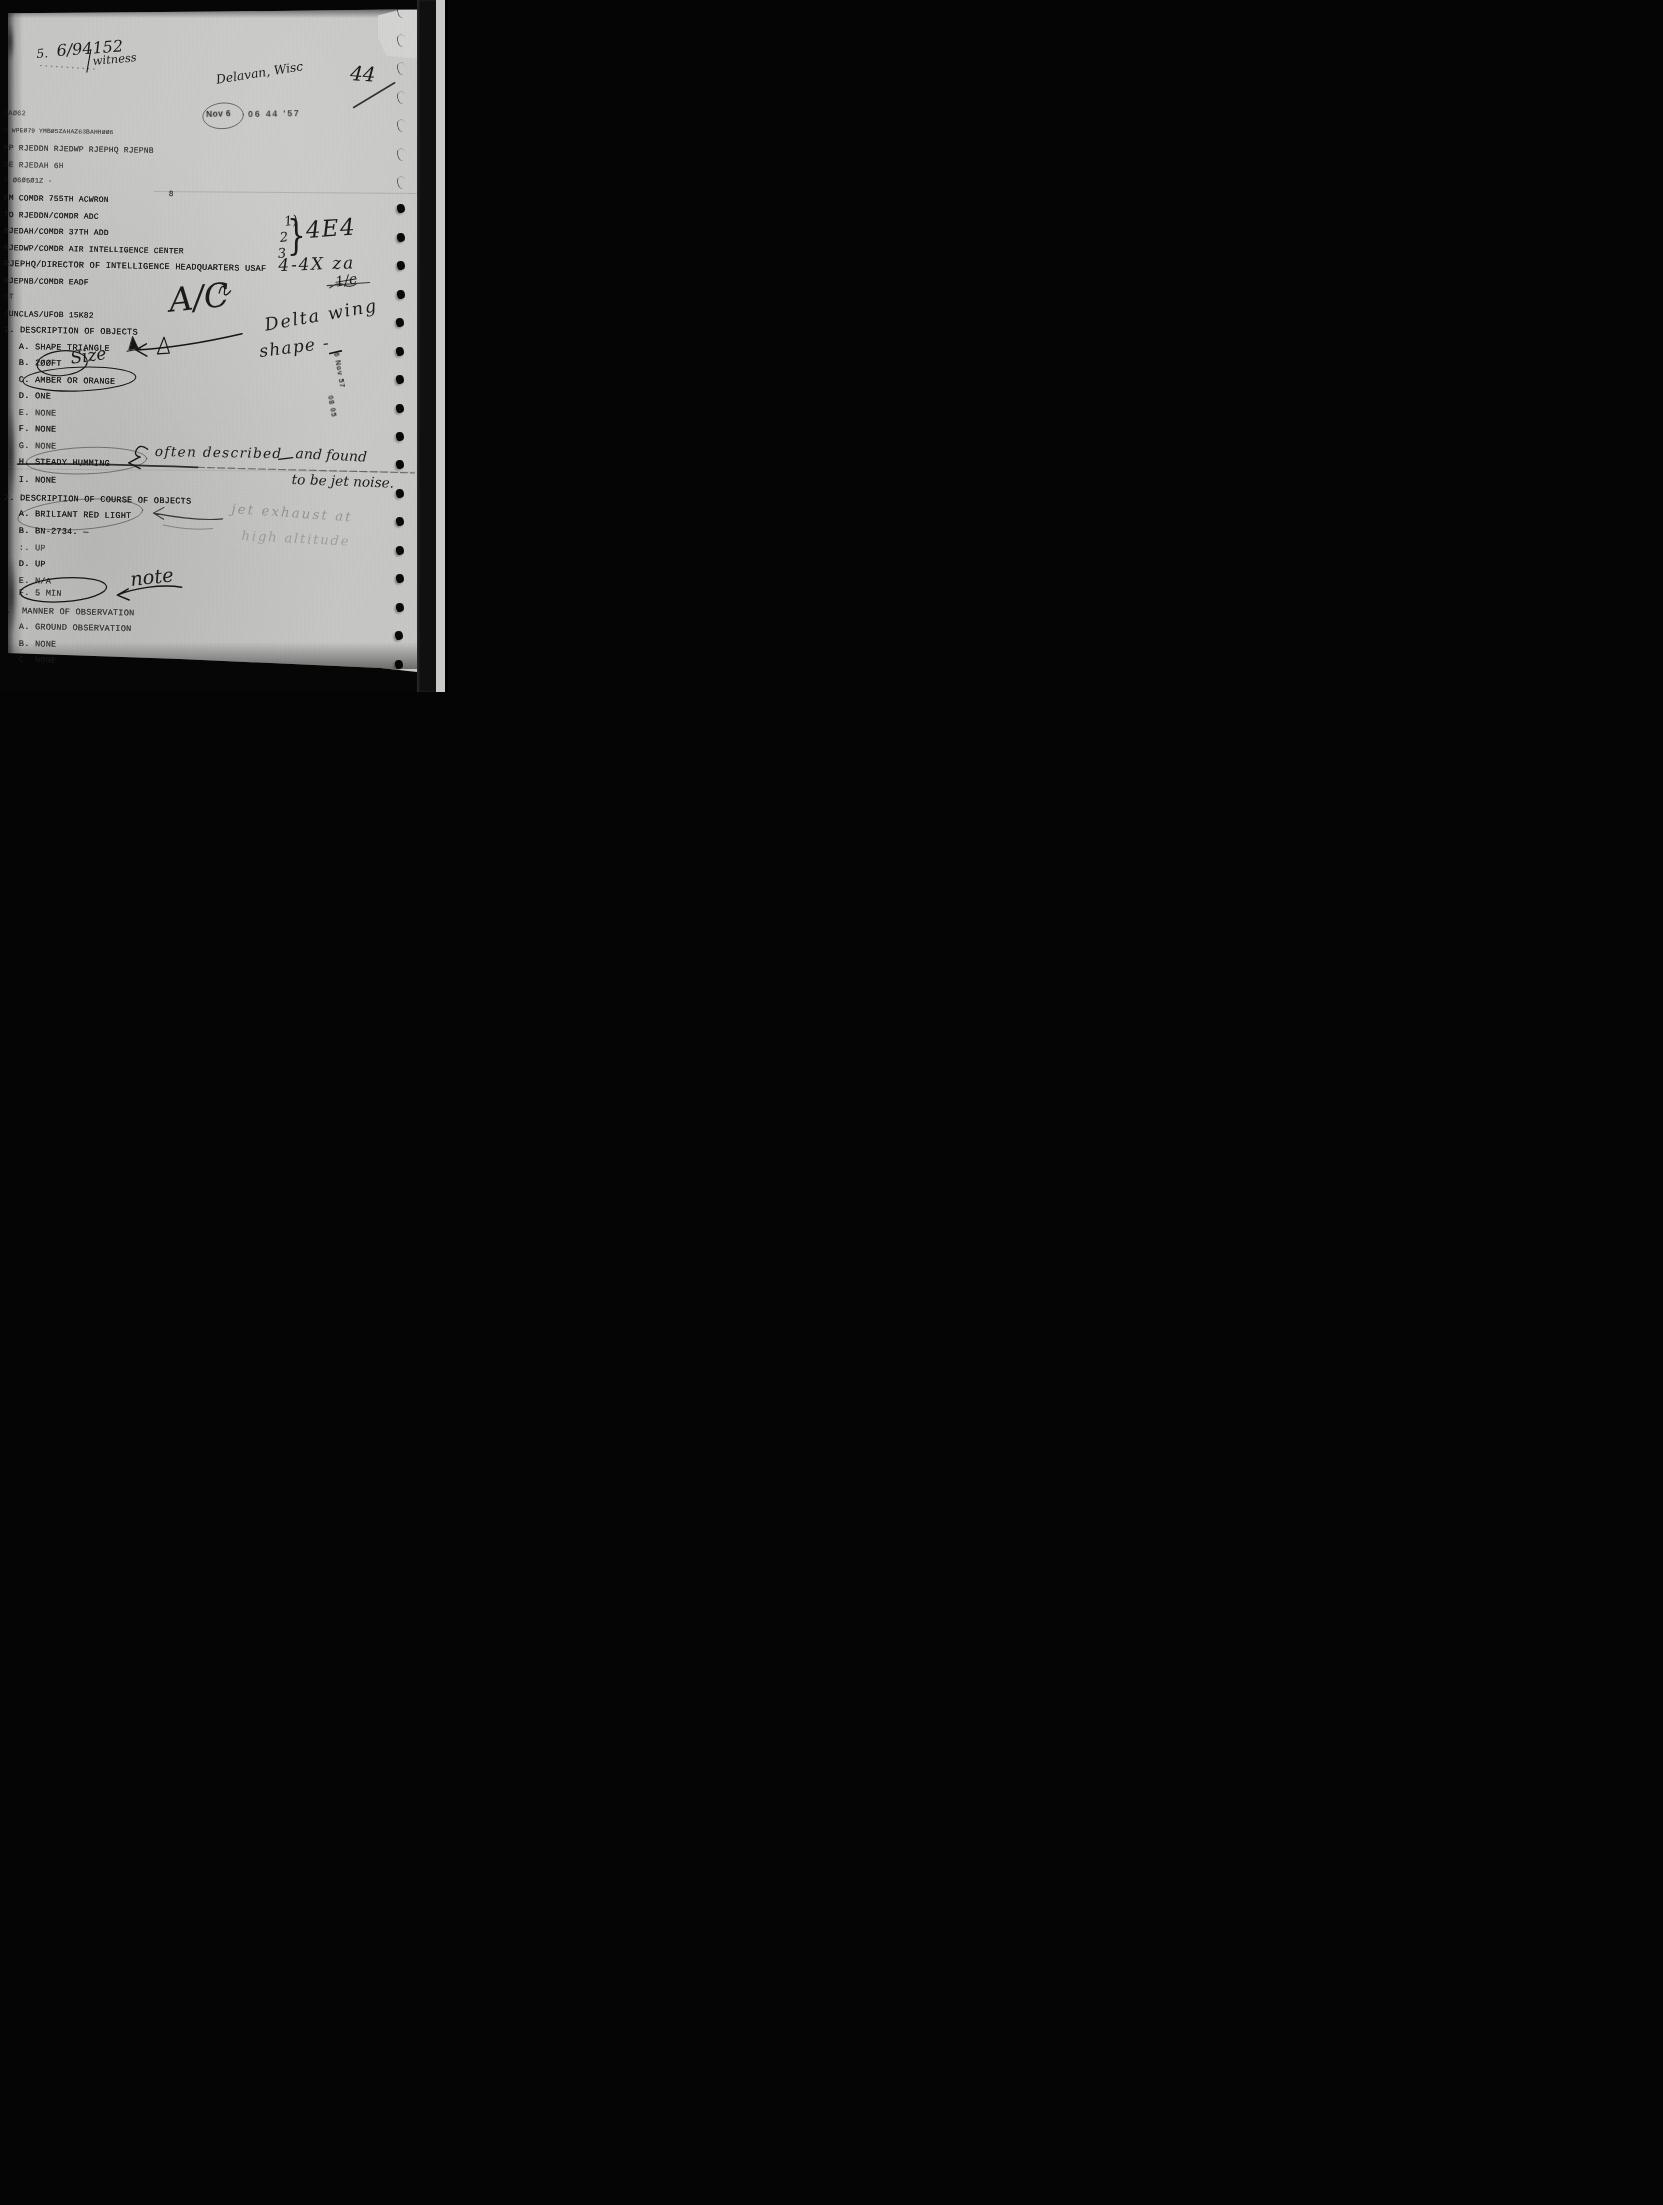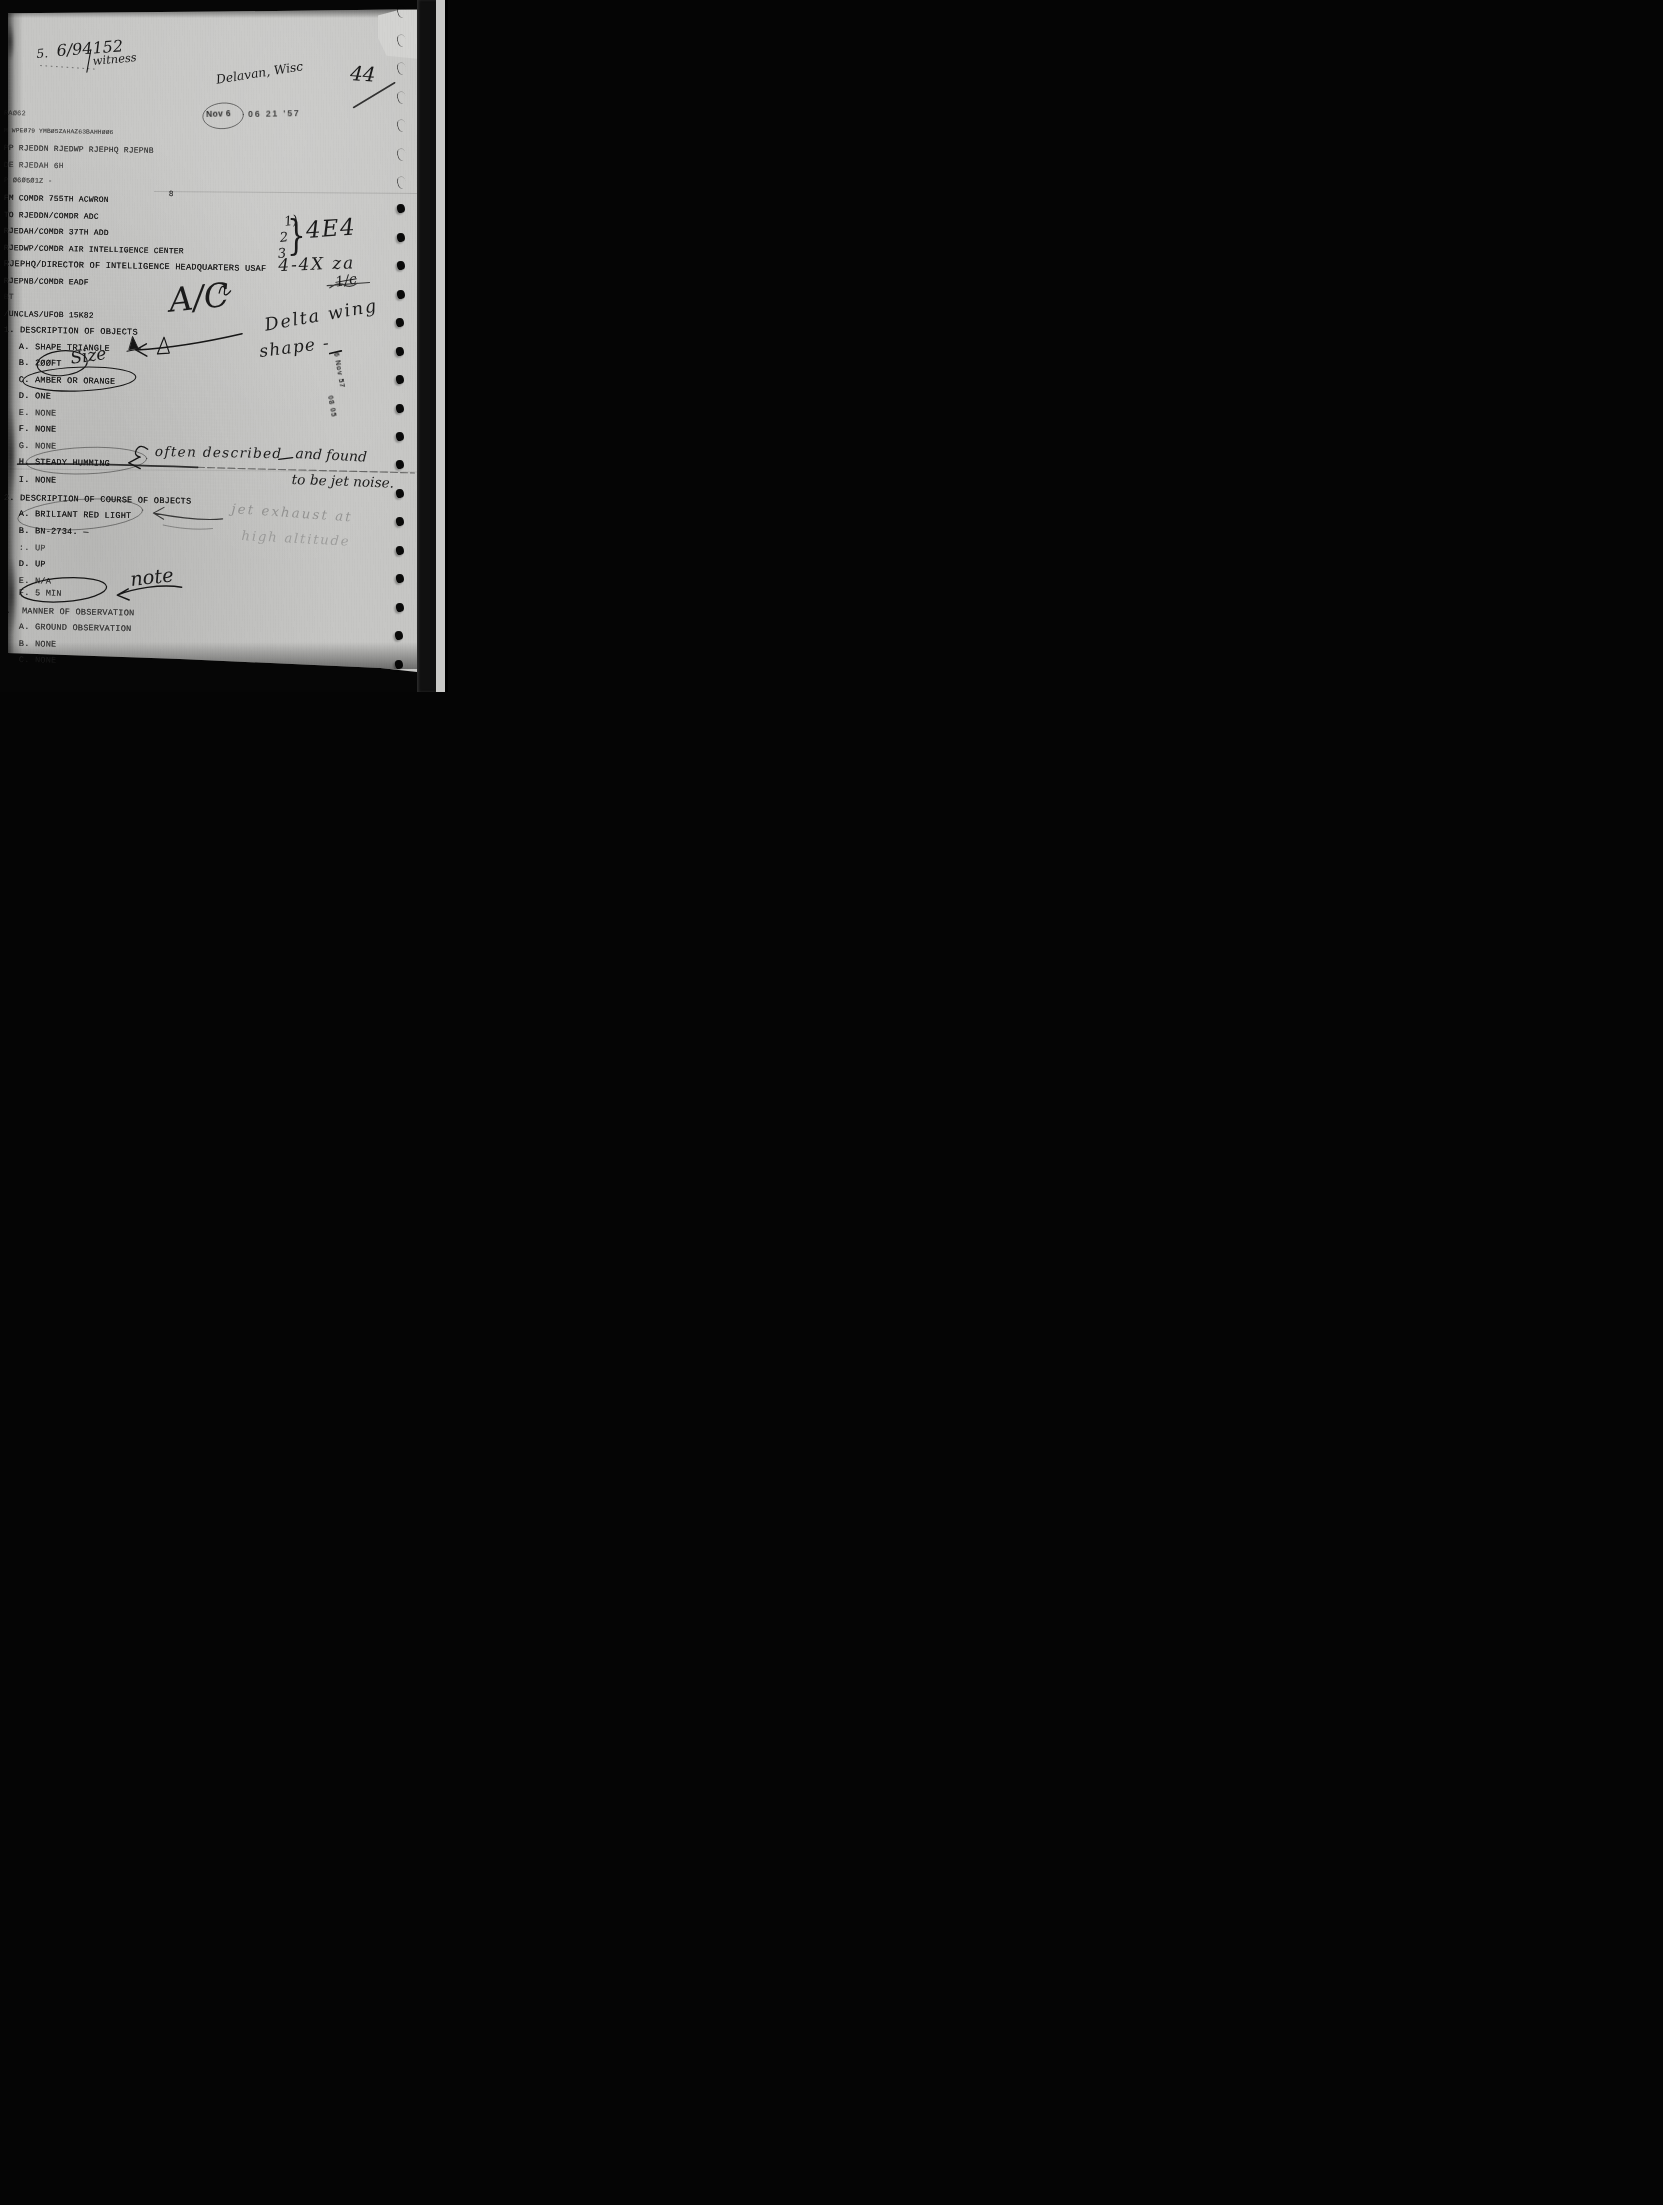--- a/index.html
+++ b/index.html
@@ -133,7 +133,7 @@
   <div class="hw" style="left:129px;top:568px;font-size:19.4px;transform:rotate(-6deg)">note</div>
 
   <div class="stamp" style="left:206px;top:109px;font-size:8.4px;letter-spacing:0.4px;transform:rotate(-2deg)">Nov 6</div>
-  <div class="stamp" style="left:248px;top:109px;font-size:8.8px;letter-spacing:1.8px;transform:rotate(-1deg);opacity:.85">06 21 '57</div>
+  <div class="stamp" style="left:248px;top:109px;font-size:8.8px;letter-spacing:1.8px;transform:rotate(-1deg);opacity:.85">06 44 '57</div>
   <div class="stamp" style="left:340px;top:352px;font-size:7px;letter-spacing:0.9px;transform:rotate(80deg)">6 Nov 57</div>
   <div class="stamp" style="left:334px;top:395px;font-size:7px;letter-spacing:0.9px;transform:rotate(80deg)">08 05</div>
 

